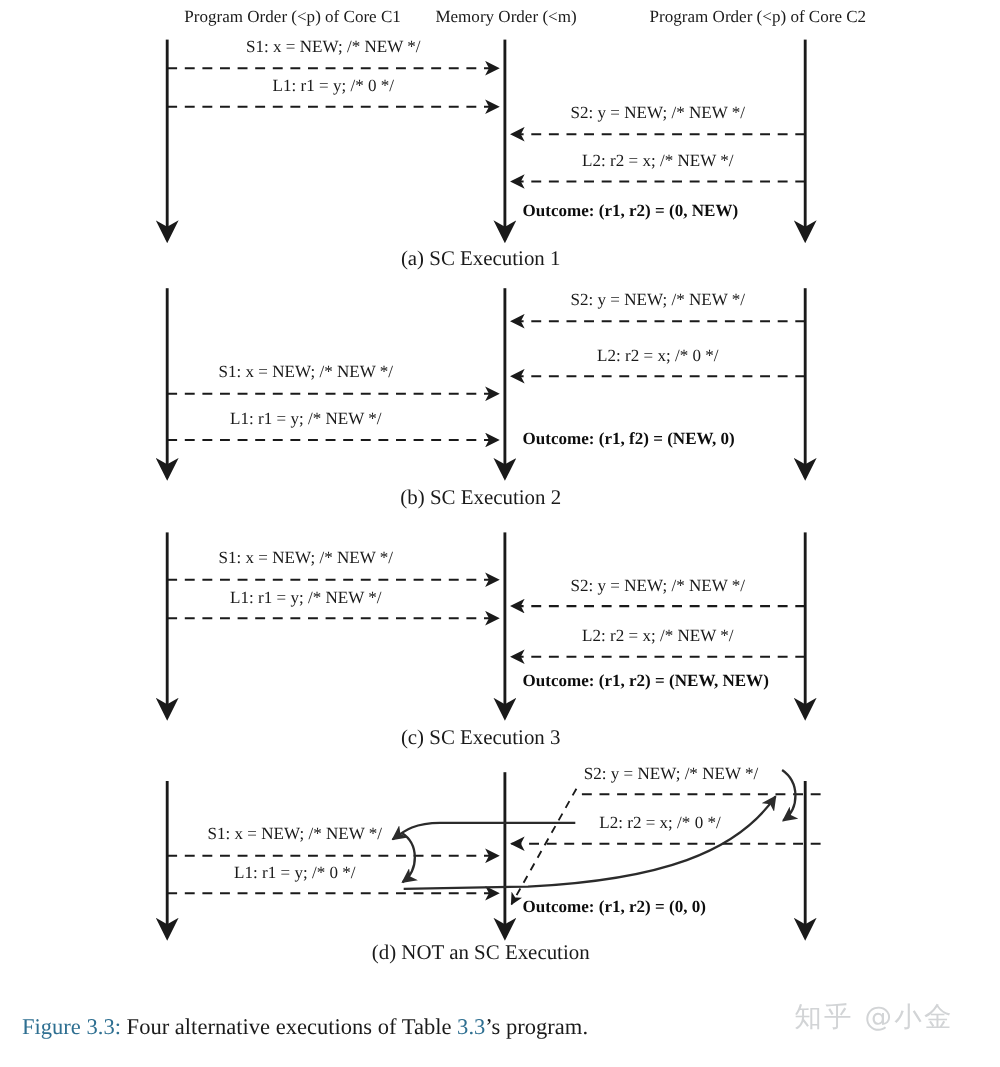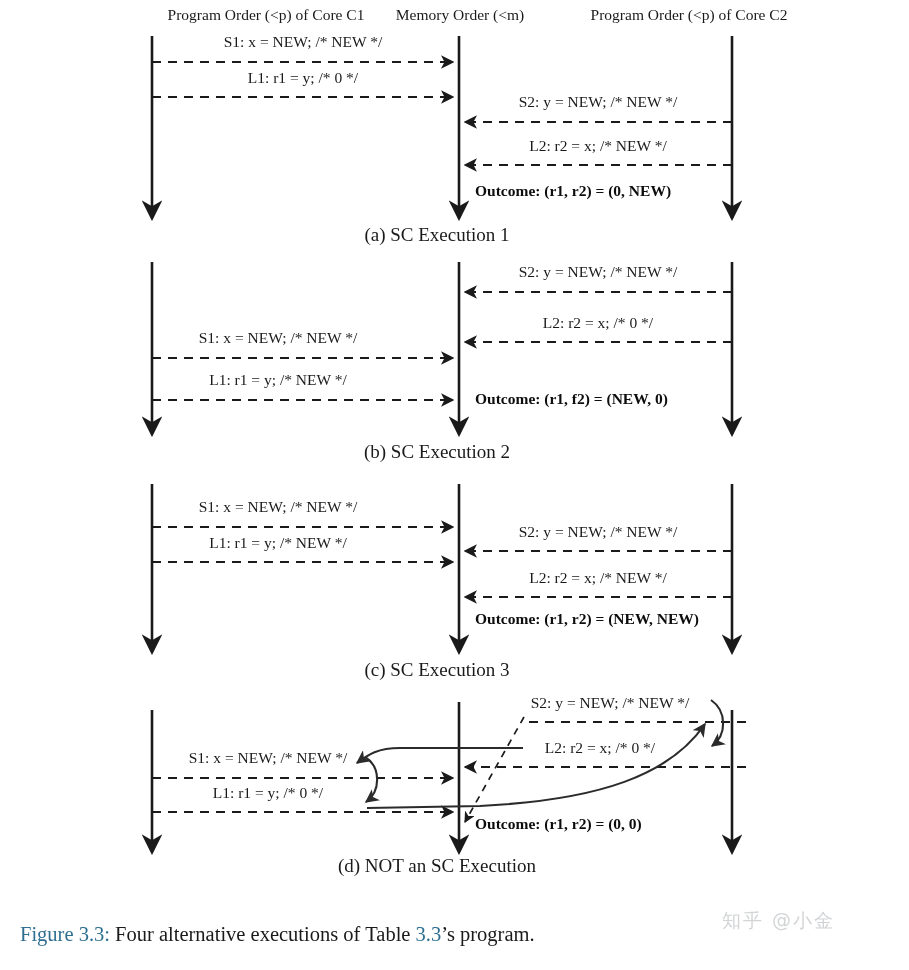--- a/index.html
+++ b/index.html
@@ -92,7 +92,7 @@
     position: absolute;
     left: 722px;
     top: 908px;
-    font-size: 19px;
+    font-size: 25px;
     color: #d2d4d6;
     letter-spacing: 2px;
     white-space: nowrap;

